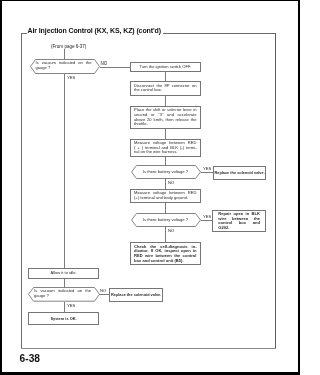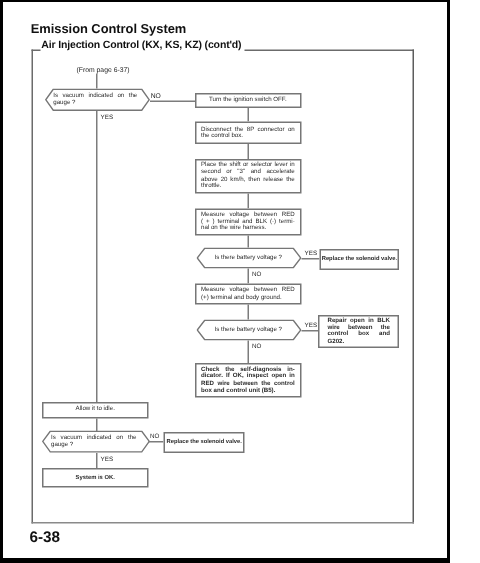--- a/index.html
+++ b/index.html
@@ -58,7 +58,6 @@
   <div class="frame-right"></div>
   <div class="frame-bottom"></div>
 
-  <div class="title">Emission Control System</div>
   <div class="subtitle">Air Injection Control (KX, KS, KZ) (cont'd)</div>
   <div class="pagenum">6-38</div>
 

